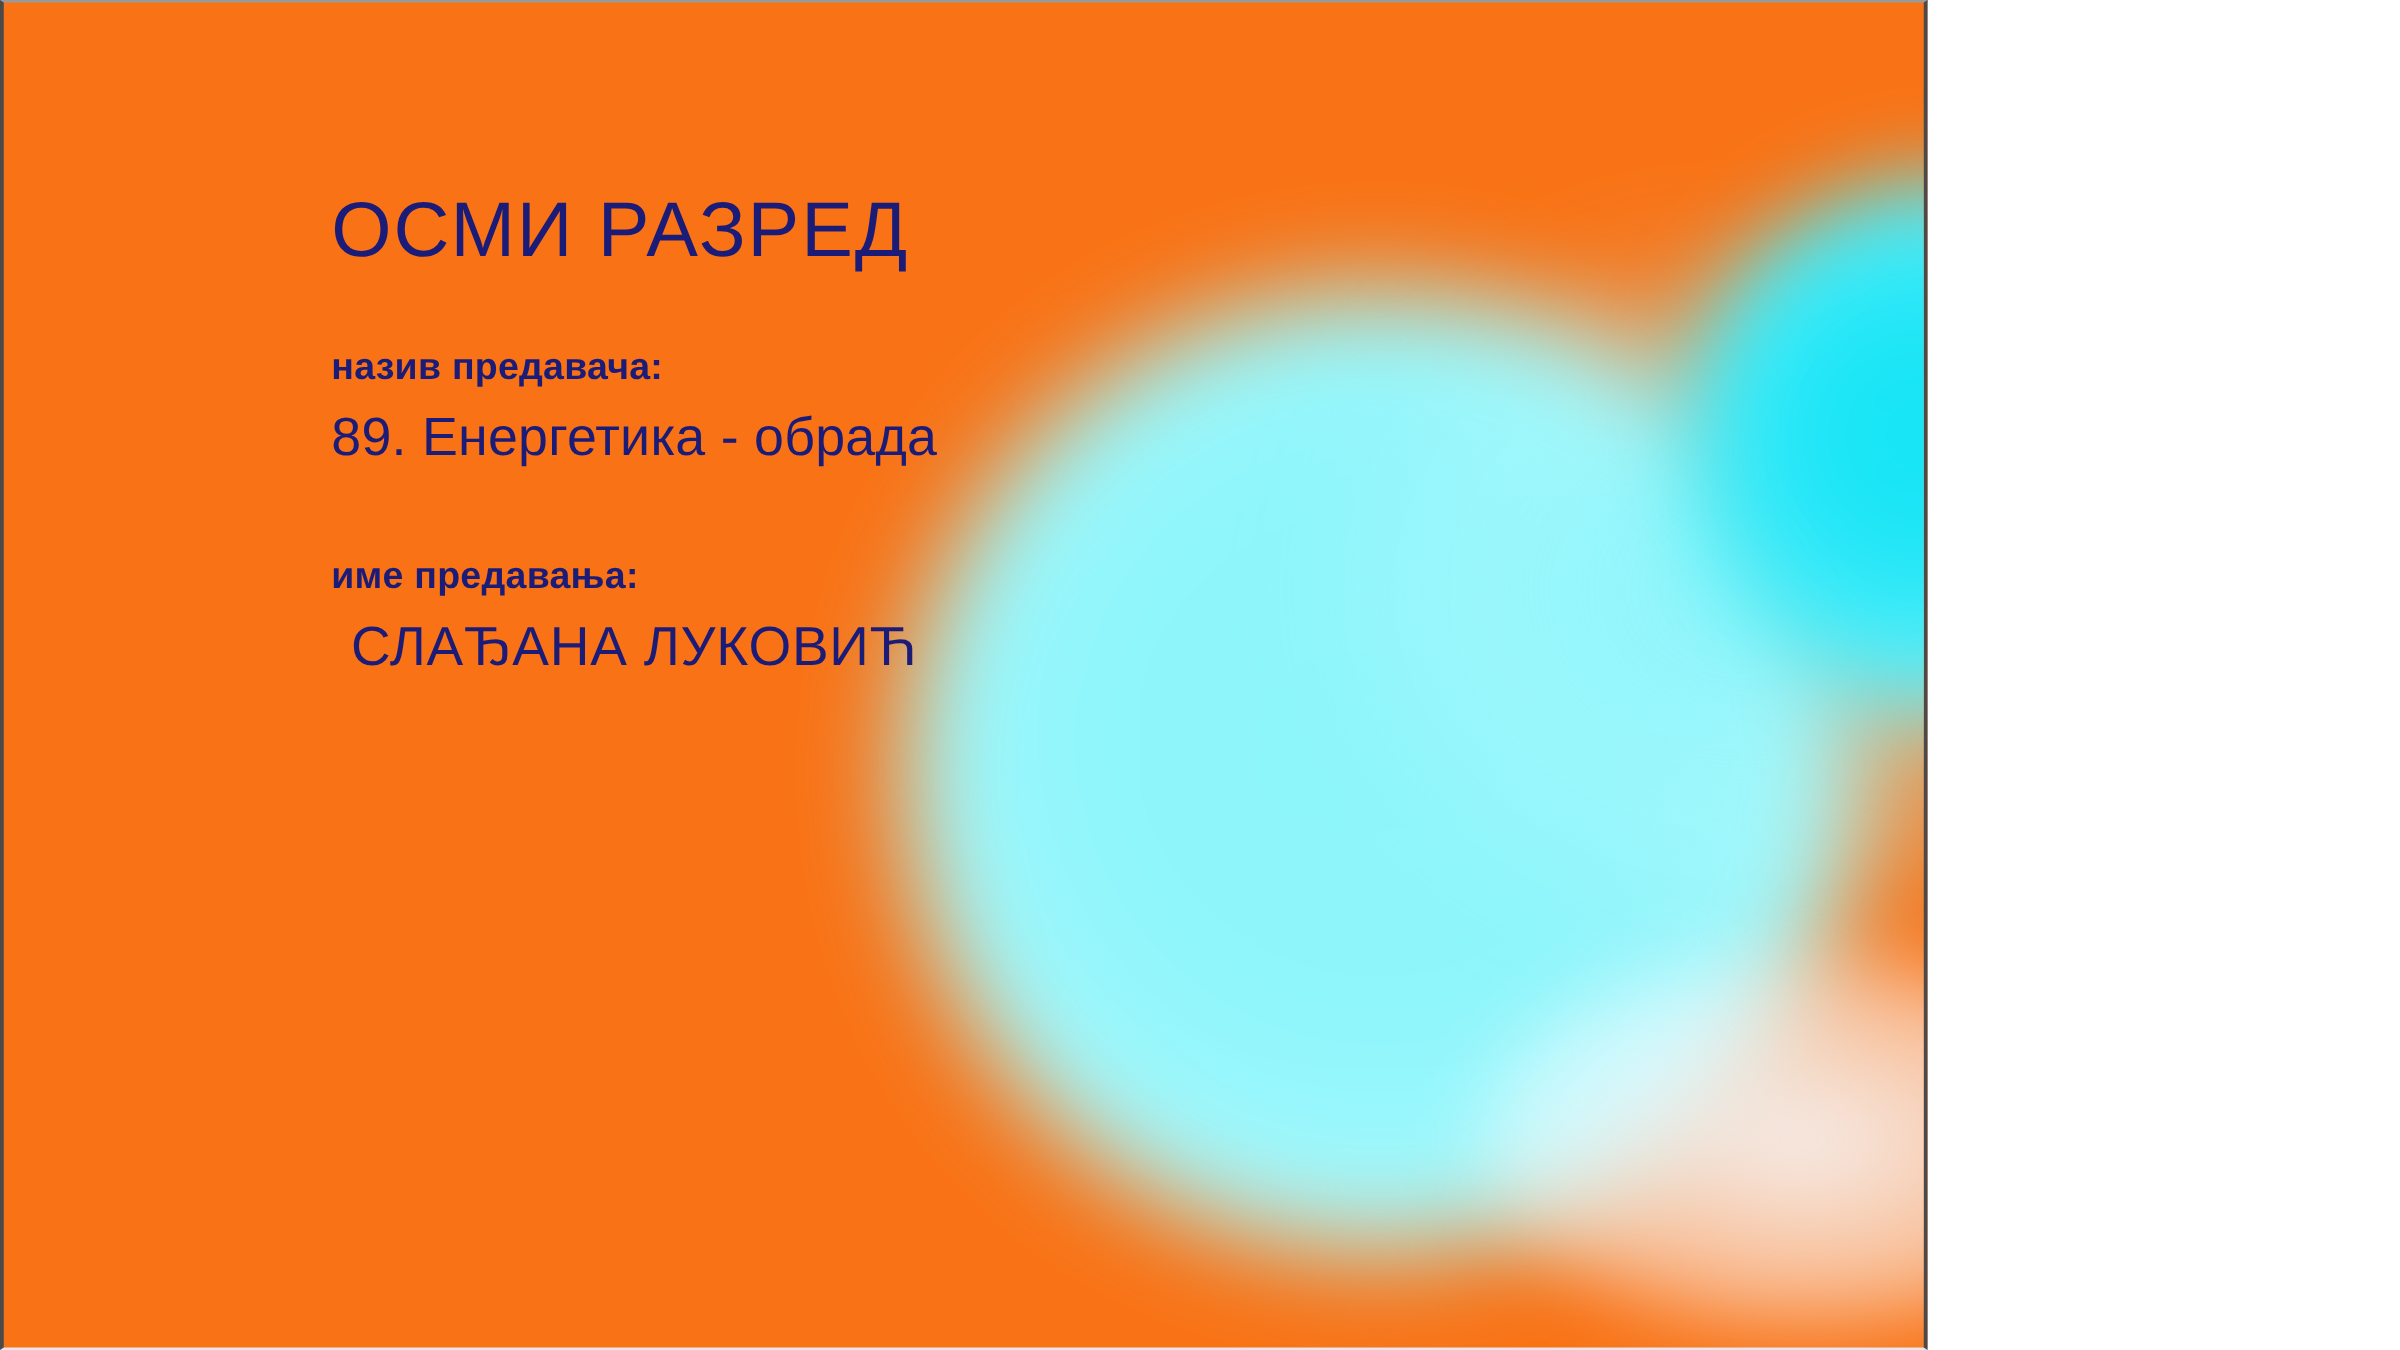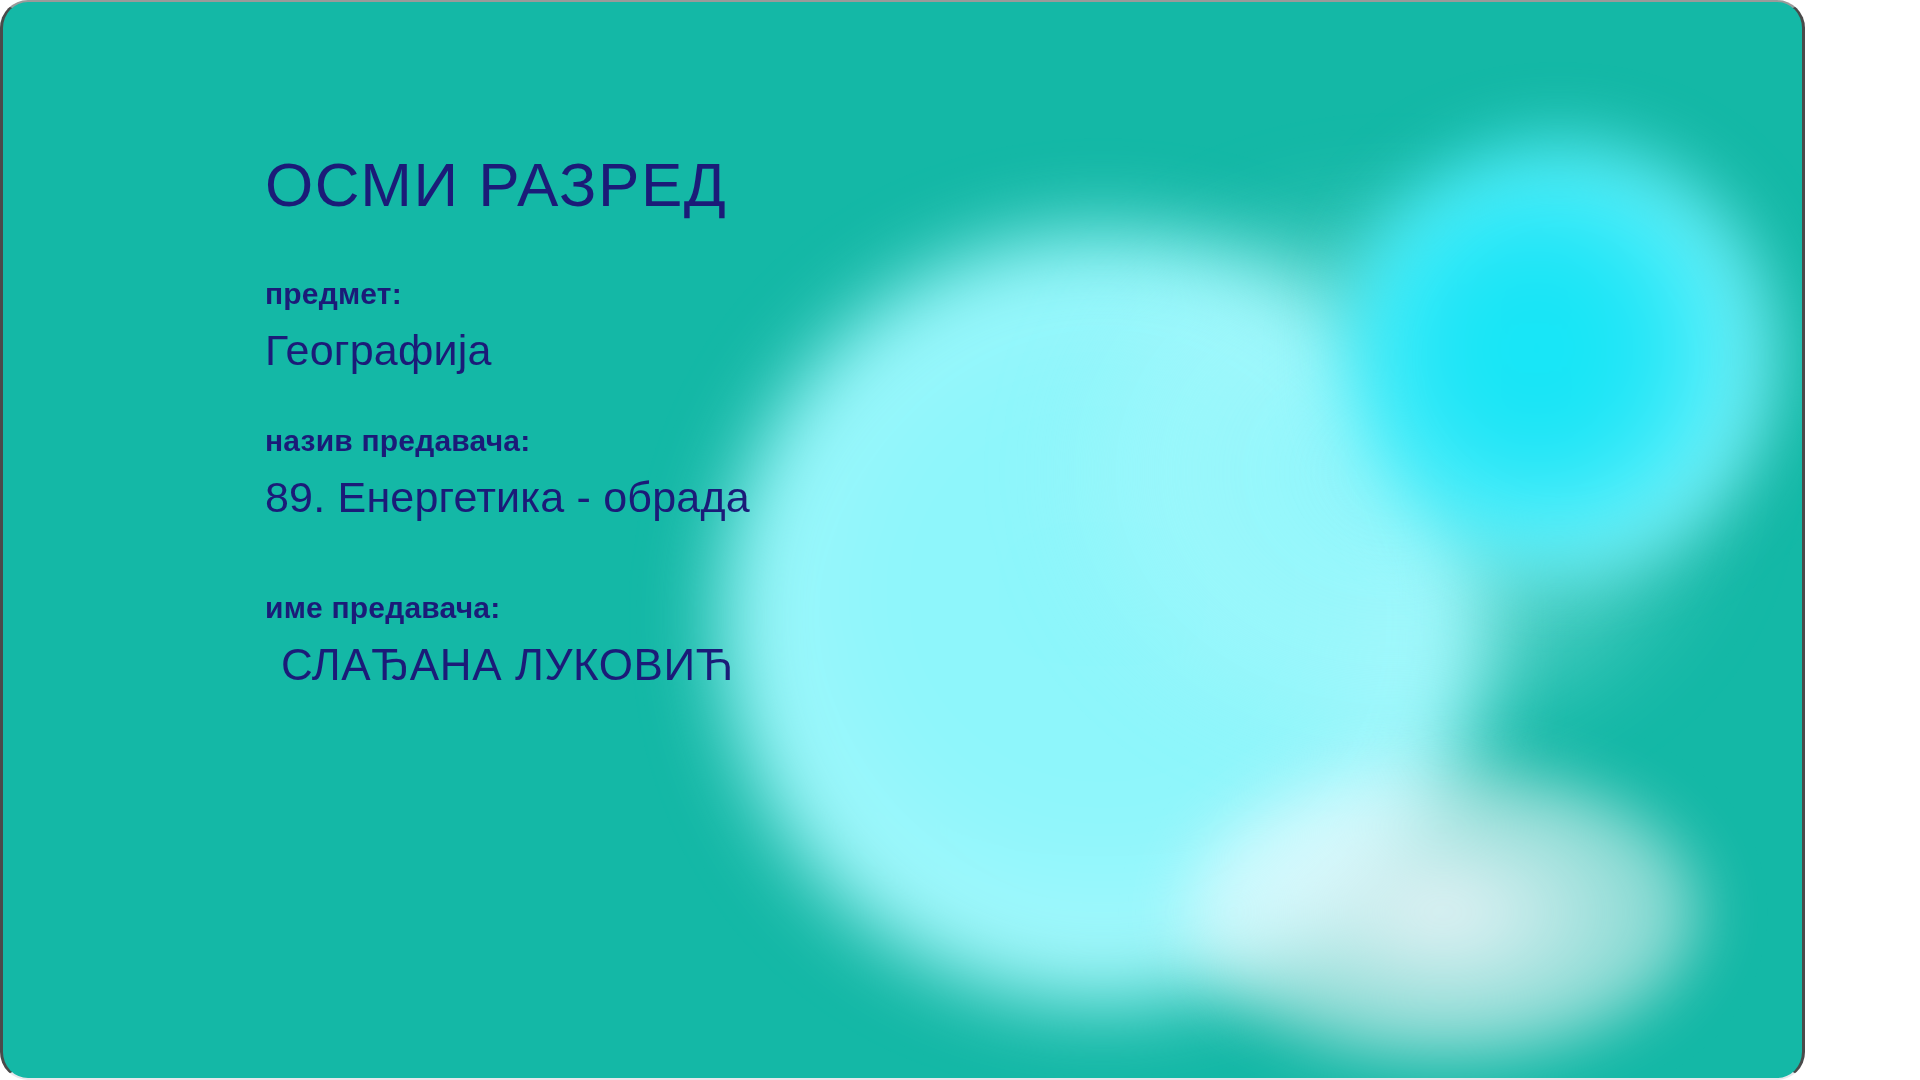--- a/index.html
+++ b/index.html
@@ -11,17 +11,16 @@
 
   #slide {
     position: relative;
-    width: 1805px;
+    width: 1542px;
     height: 1080px;
     overflow: hidden;
-    background: #14b8a6;
+    background: #f97316;
     box-sizing: border-box;
     border-left: 3px solid #4a4a4a;
     border-right: 3px solid #4a4a4a;
     border-top: 2px solid #9a9a9a;
     border-bottom: 2px solid #e8e8ec;
     font-family: "Liberation Sans", "DejaVu Sans", sans-serif;
-    border-radius: 28px;
   }
 
   

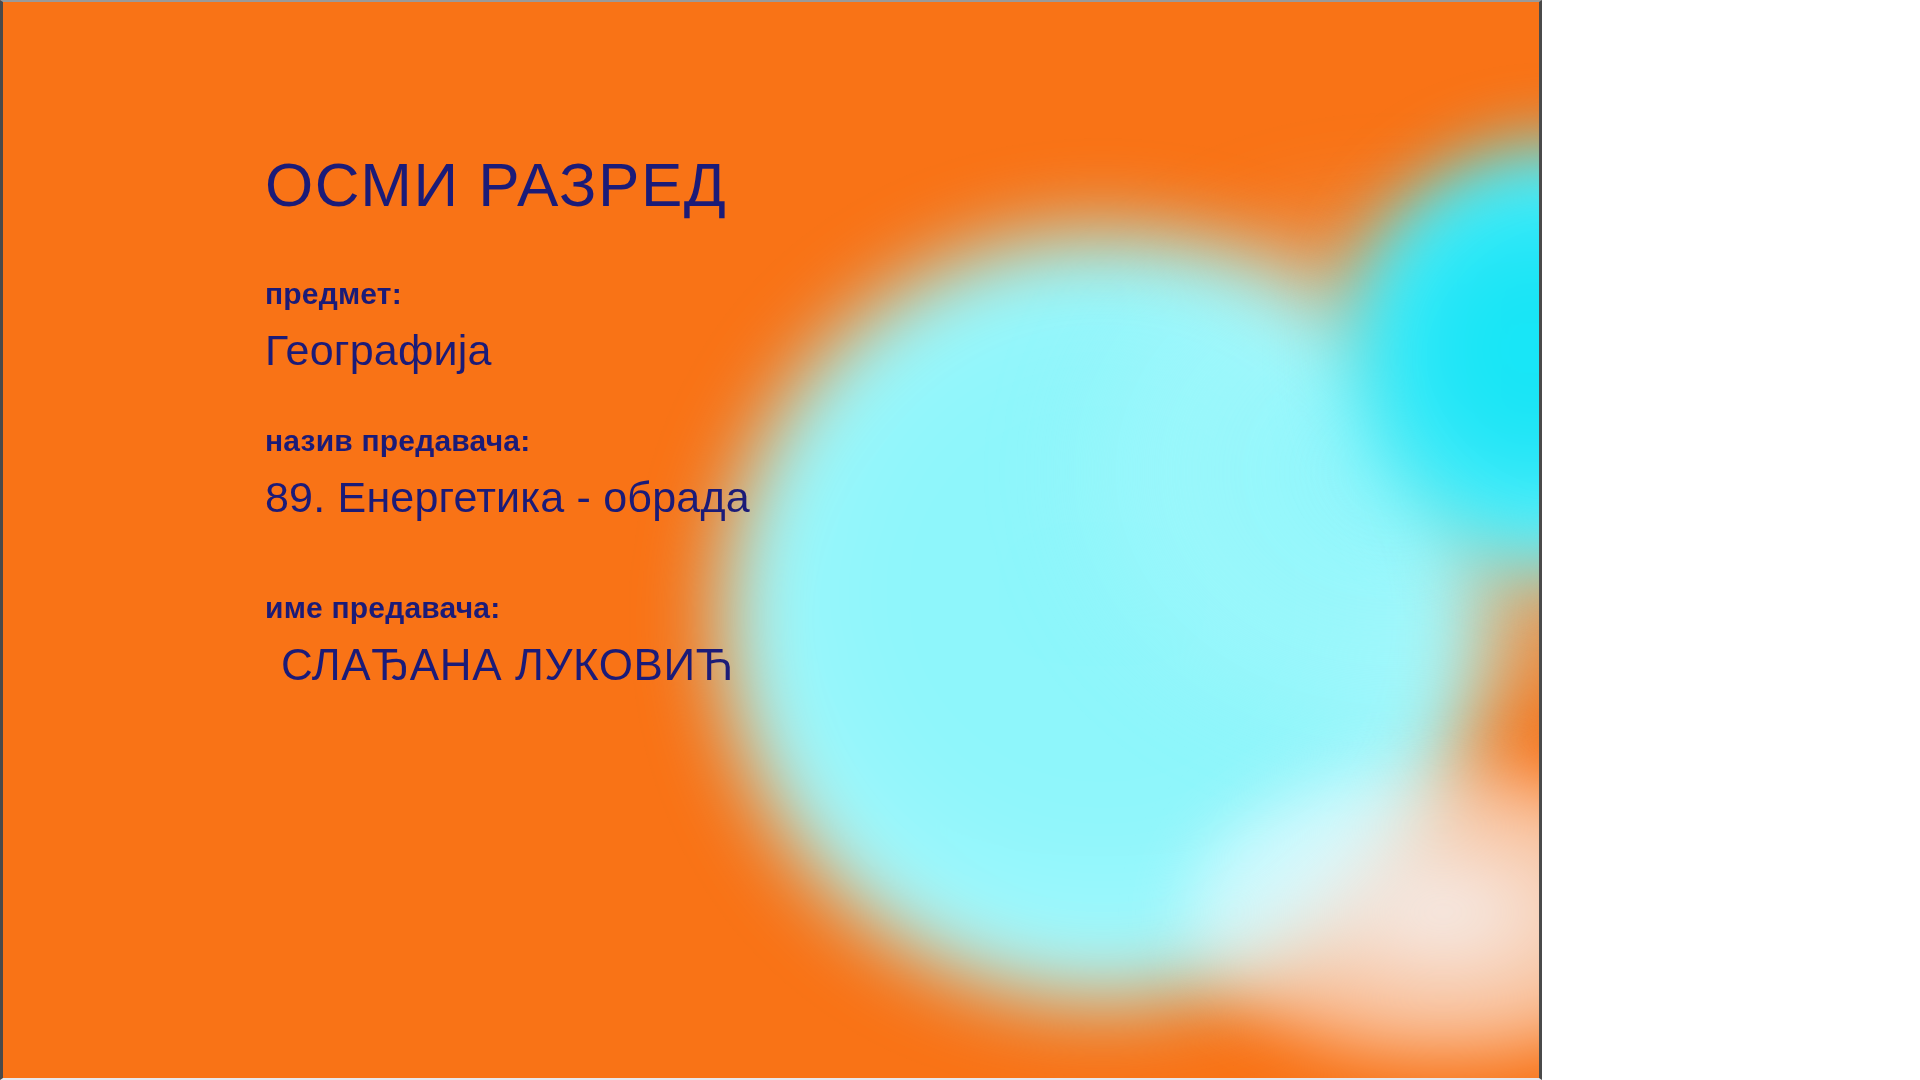--- a/index.html
+++ b/index.html
@@ -163,10 +163,6 @@
 
     <h1 class="grade-title">ОСМИ РАЗРЕД</h1>
 
-    <div class="field">
-      <span class="field-label">предмет:</span>
-      <span class="field-value">Географија</span>
-    </div>
 
     <div class="field">
       <span class="field-label">назив предавача:</span>

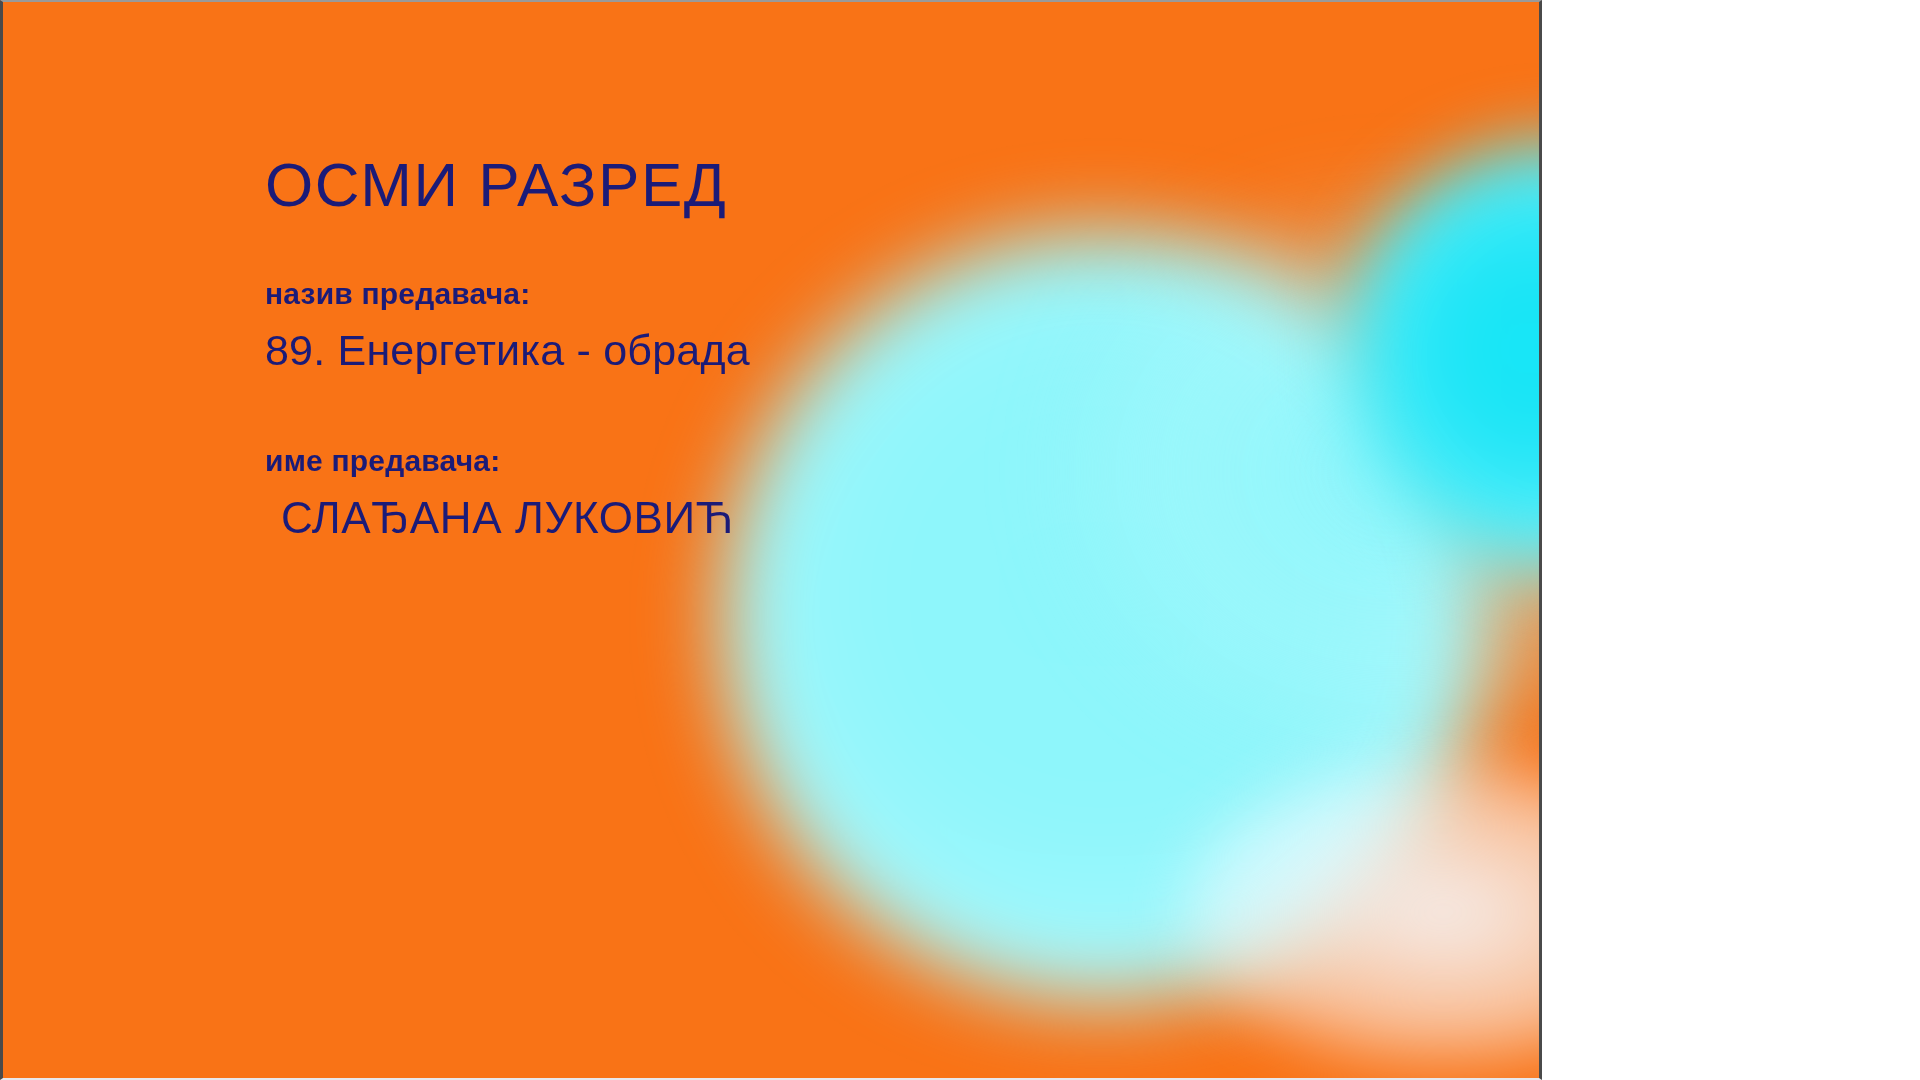--- a/index.html
+++ b/index.html
@@ -170,7 +170,7 @@
     </div>
 
     <div class="field gap-before">
-      <span class="field-label">име предавача:</span>
+      <span class="field-label">име предавања:</span>
       <span class="field-value caps">СЛАЂАНА ЛУКОВИЋ</span>
     </div>
 

